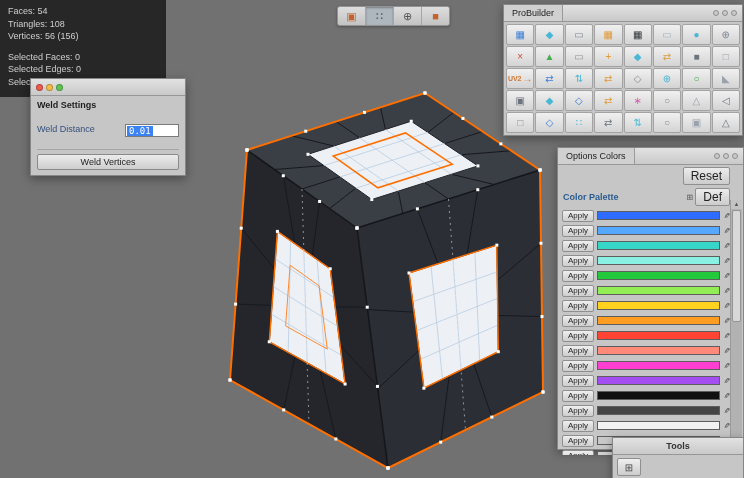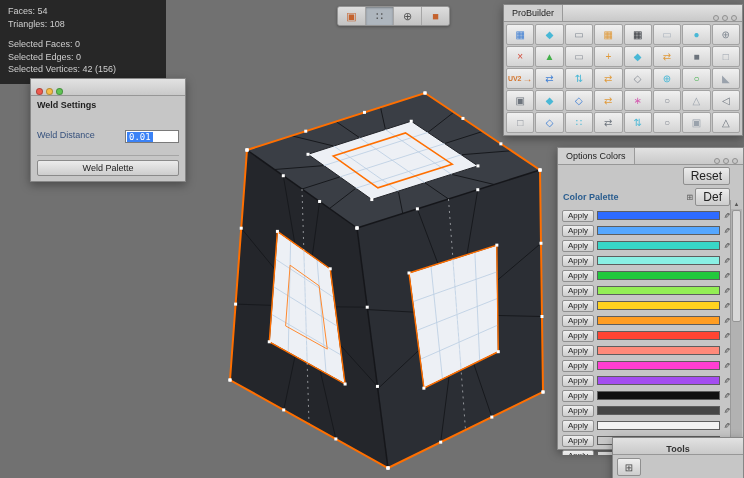--- a/index.html
+++ b/index.html
@@ -13,7 +13,7 @@
   .winbox{position:absolute;background:#c6c6c6;border:1px solid #868686;
     box-shadow:0 3px 9px rgba(0,0,0,.35);font-size:9px;}
   .titlebar{height:16px;background:linear-gradient(#e2e2e2,#c9c9c9);
-    border-bottom:1px solid #979797;display:flex;align-items:flex-end;position:relative;}
+    border-bottom:1px solid #979797;display:flex;align-items:center;position:relative;}
   .title-center{position:absolute;left:0;right:0;text-align:center;font-weight:bold;
     color:#333;font-size:9px;pointer-events:none;}
   .traffic{display:flex;gap:3px;margin-left:5px;}

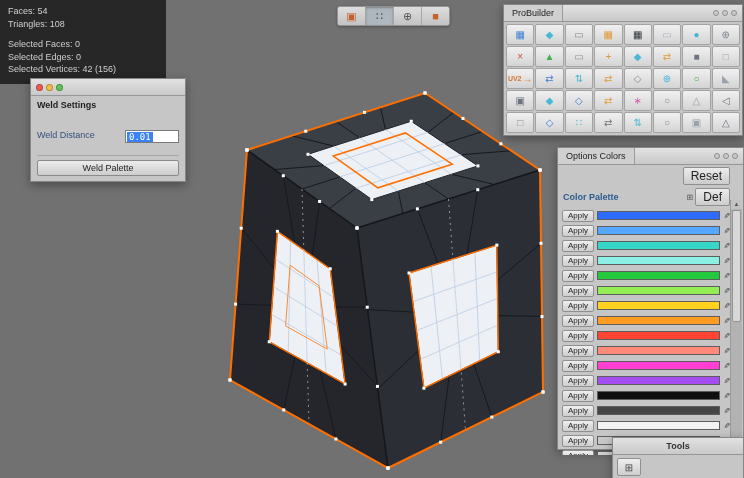--- a/index.html
+++ b/index.html
@@ -196,6 +196,7 @@
   <div class="stats-overlay">
       <div class="stat-line">Faces: 54</div>
       <div class="stat-line">Triangles: 108</div>
+      <div class="stat-line">Vertices: 56 (156)</div>
       <div class="stat-line blank"></div>
       <div class="stat-line">Selected Faces: 0</div>
       <div class="stat-line">Selected Edges: 0</div>

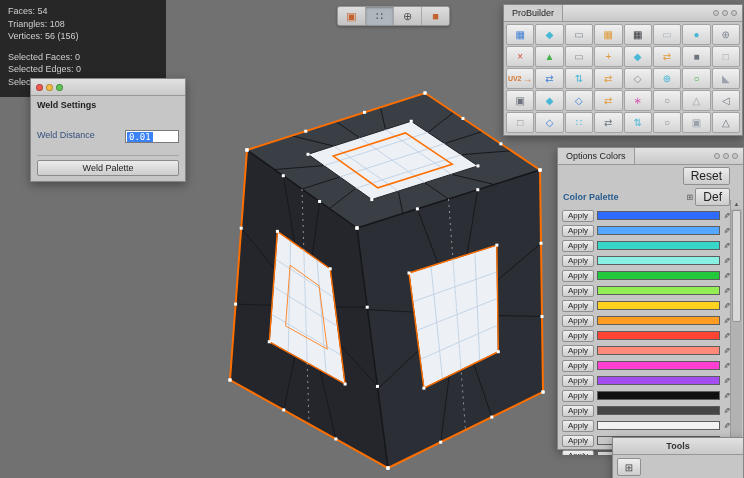--- a/index.html
+++ b/index.html
@@ -24,7 +24,7 @@
   .wdot{width:6px;height:6px;border-radius:50%;background:#c9c9c9;border:1px solid #8f8f8f;box-sizing:border-box;}
   
   .opt-body{padding:4px 6px 5px;}
-  .opt-section{font-weight:bold;color:#1e1e1e;margin-bottom:20px;}
+  .opt-section{font-weight:bold;color:#1e1e1e;margin-bottom:14px;}
   .opt-row{display:flex;align-items:flex-start;justify-content:space-between;margin-bottom:12px;}
   .opt-label{color:#35507c;}
   .opt-input{width:50px;height:11px;background:#fff;border:1px solid #7a7a7a;

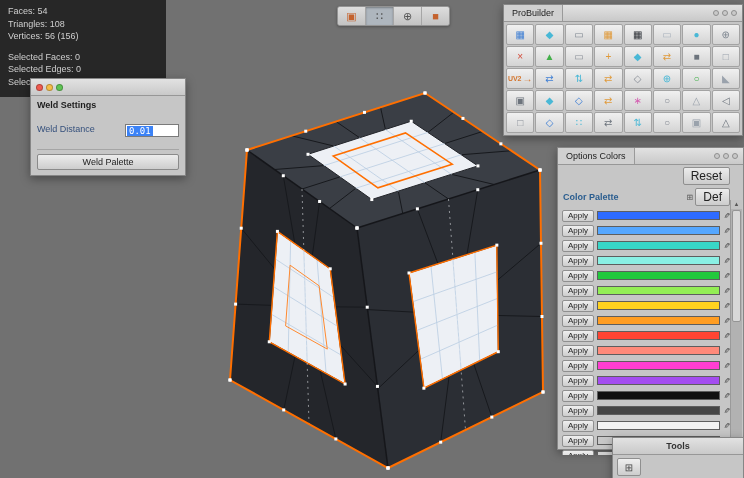--- a/index.html
+++ b/index.html
@@ -235,7 +235,7 @@
         </div>
       </div>
       <div class="opt-divider"></div>
-      <button class="weld-btn">Weld Palette</button>
+      <button class="weld-btn">Weld Vertices</button>
     </div>
   </div>
 

